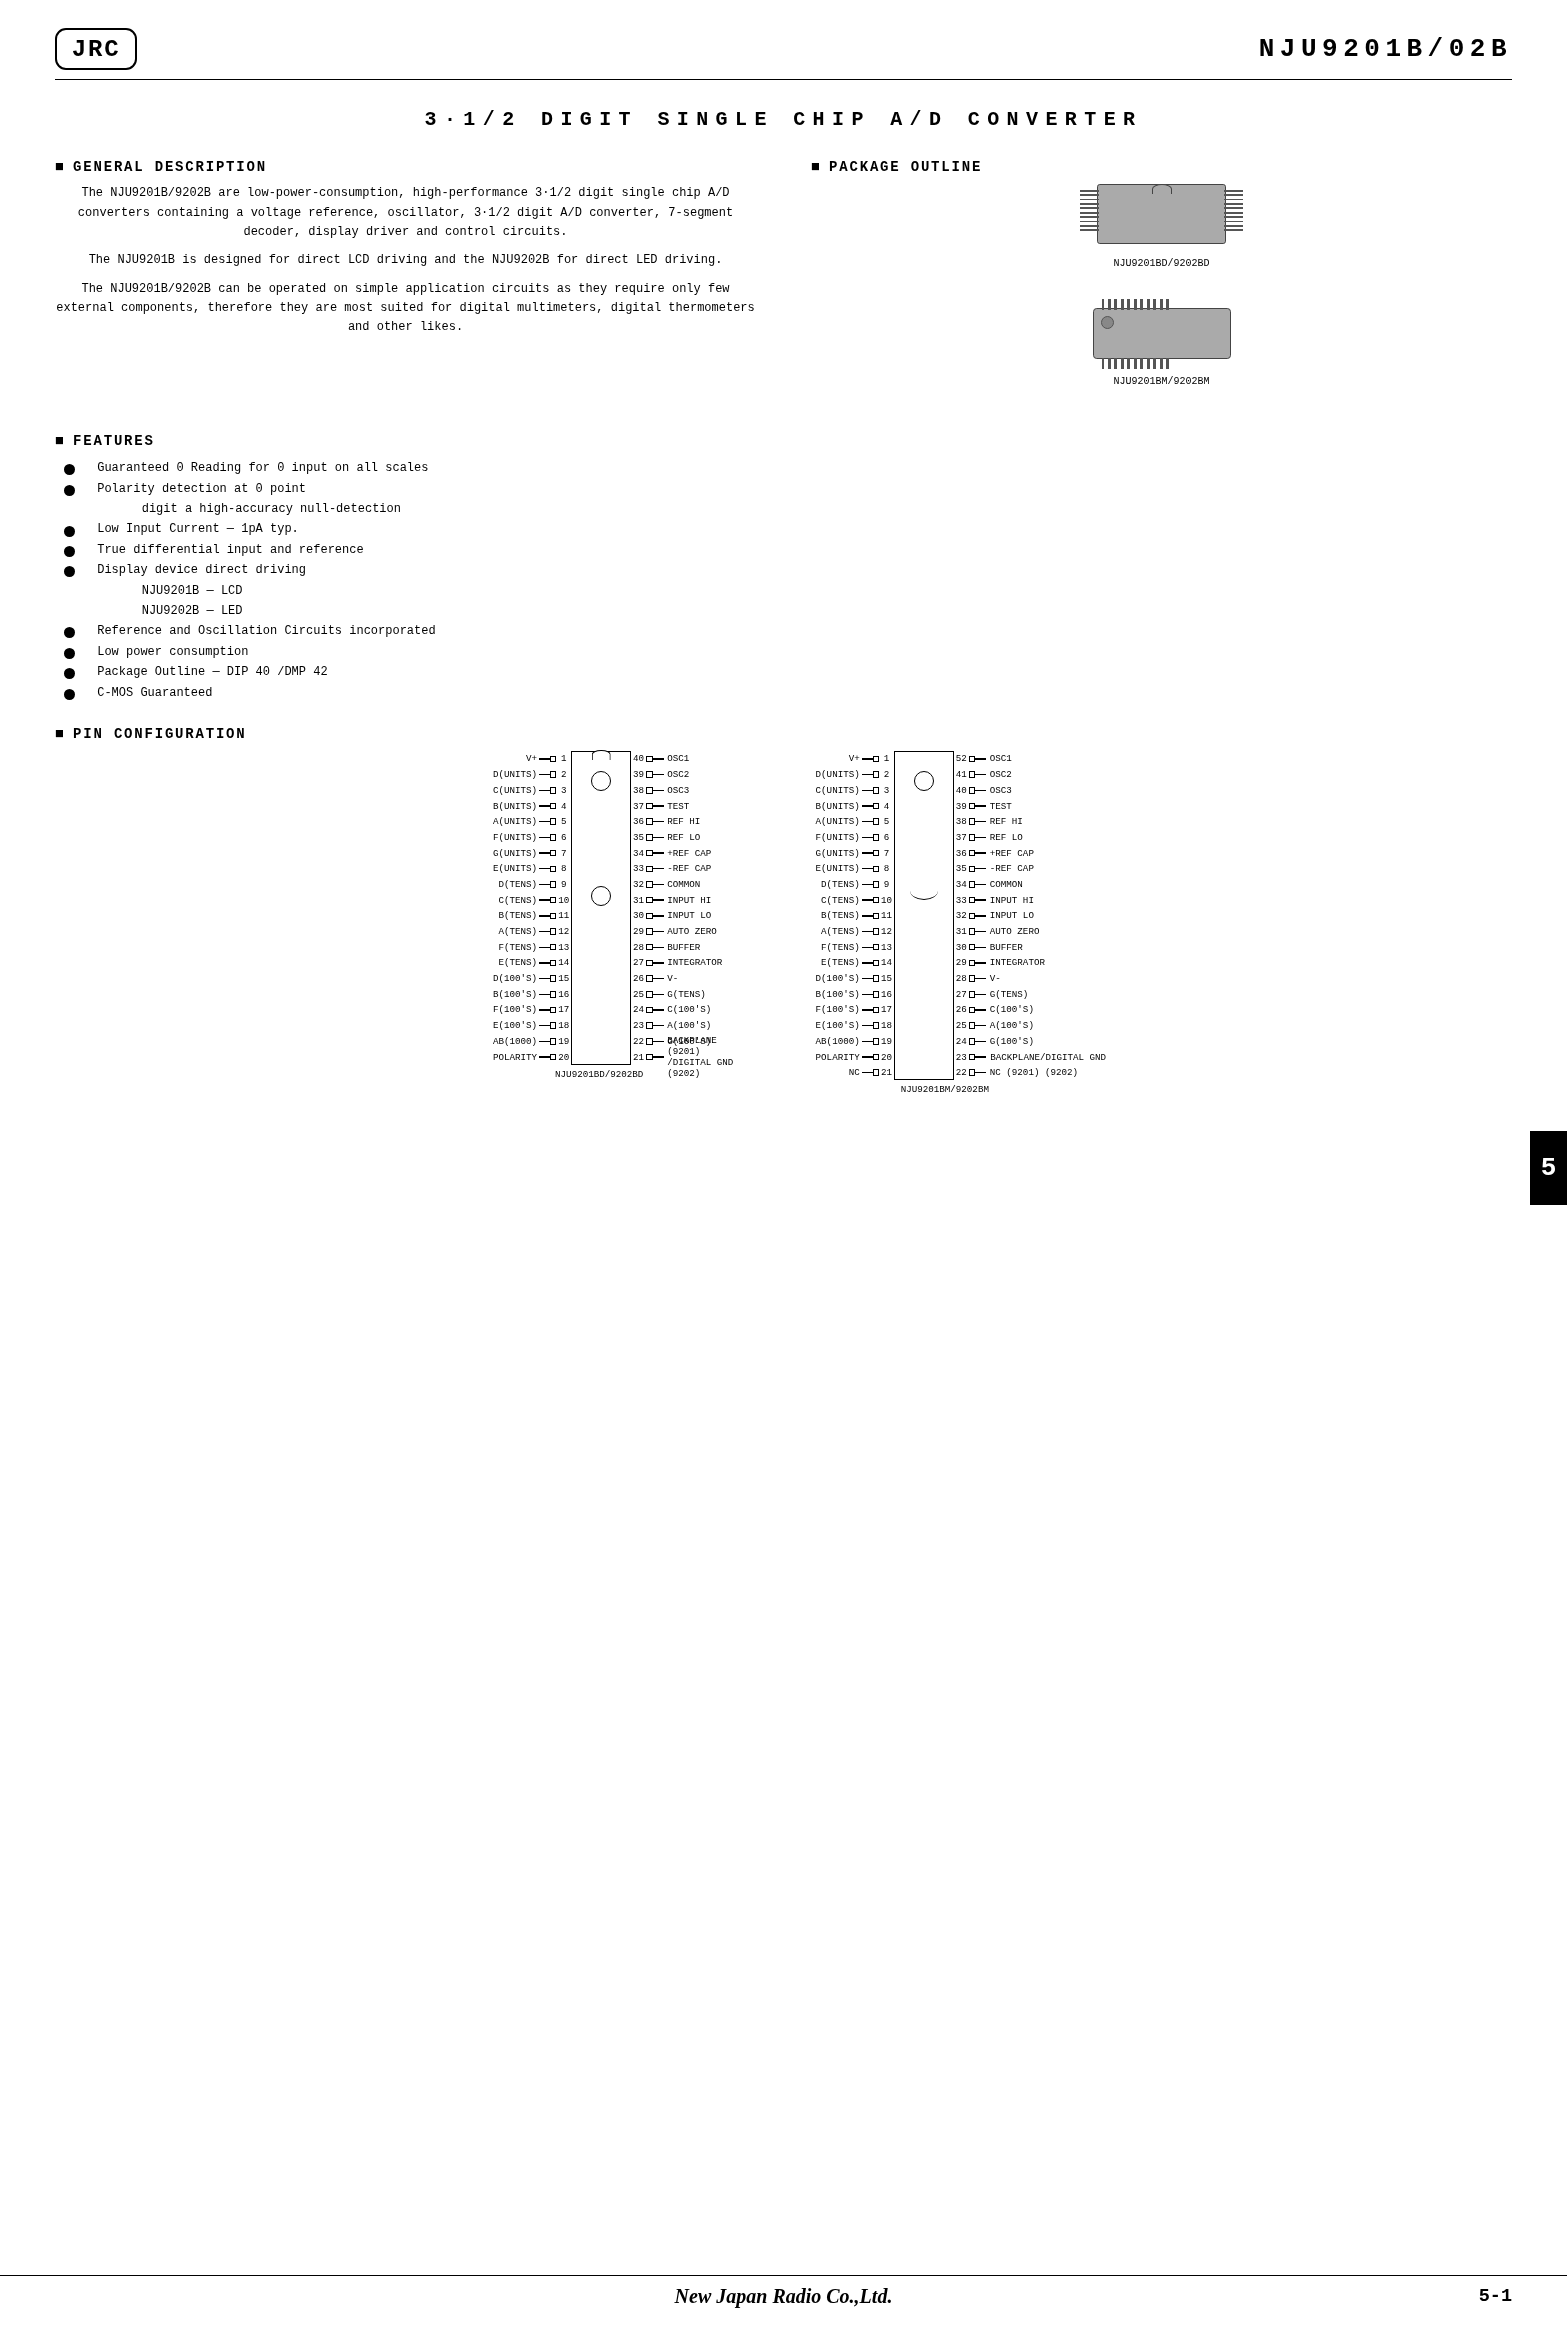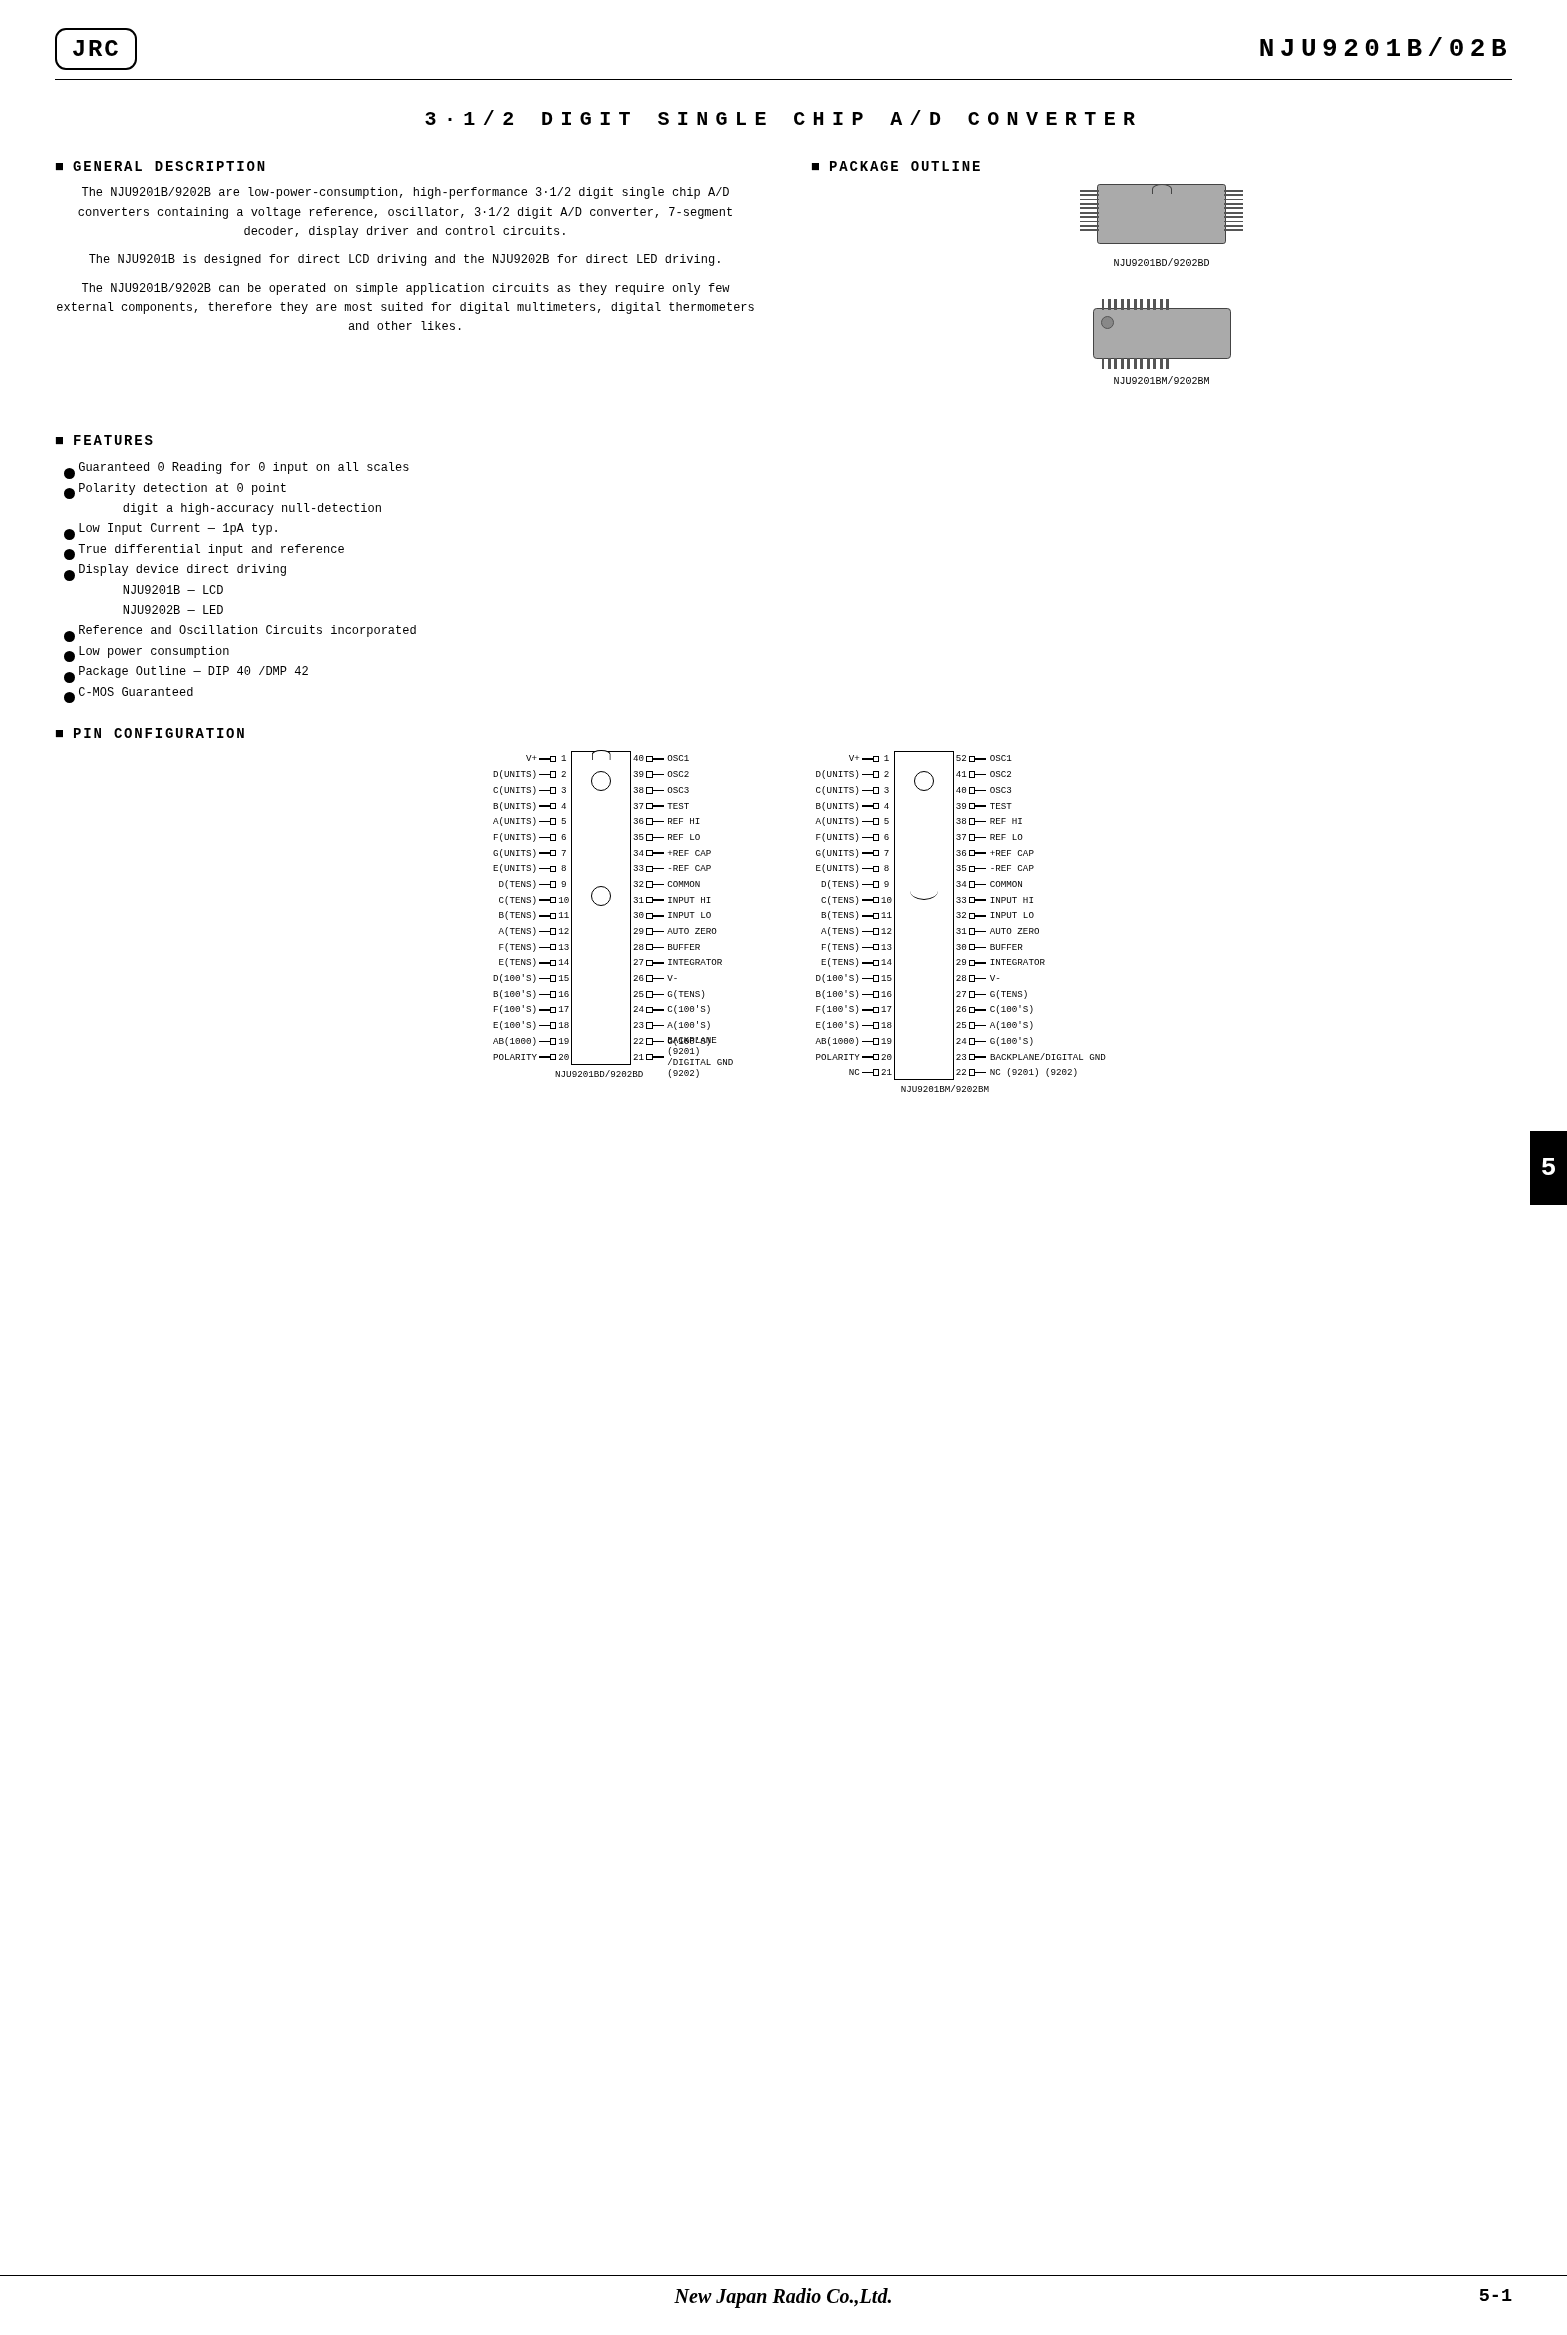--- a/index.html
+++ b/index.html
@@ -96,8 +96,8 @@
       font-size: 12px;
       line-height: 1.7;
       display: flex;
-      align-items: flex-end;
-      gap: 3px;
+      align-items: center;
+      gap: 22px;
     }
 
     .bullet {

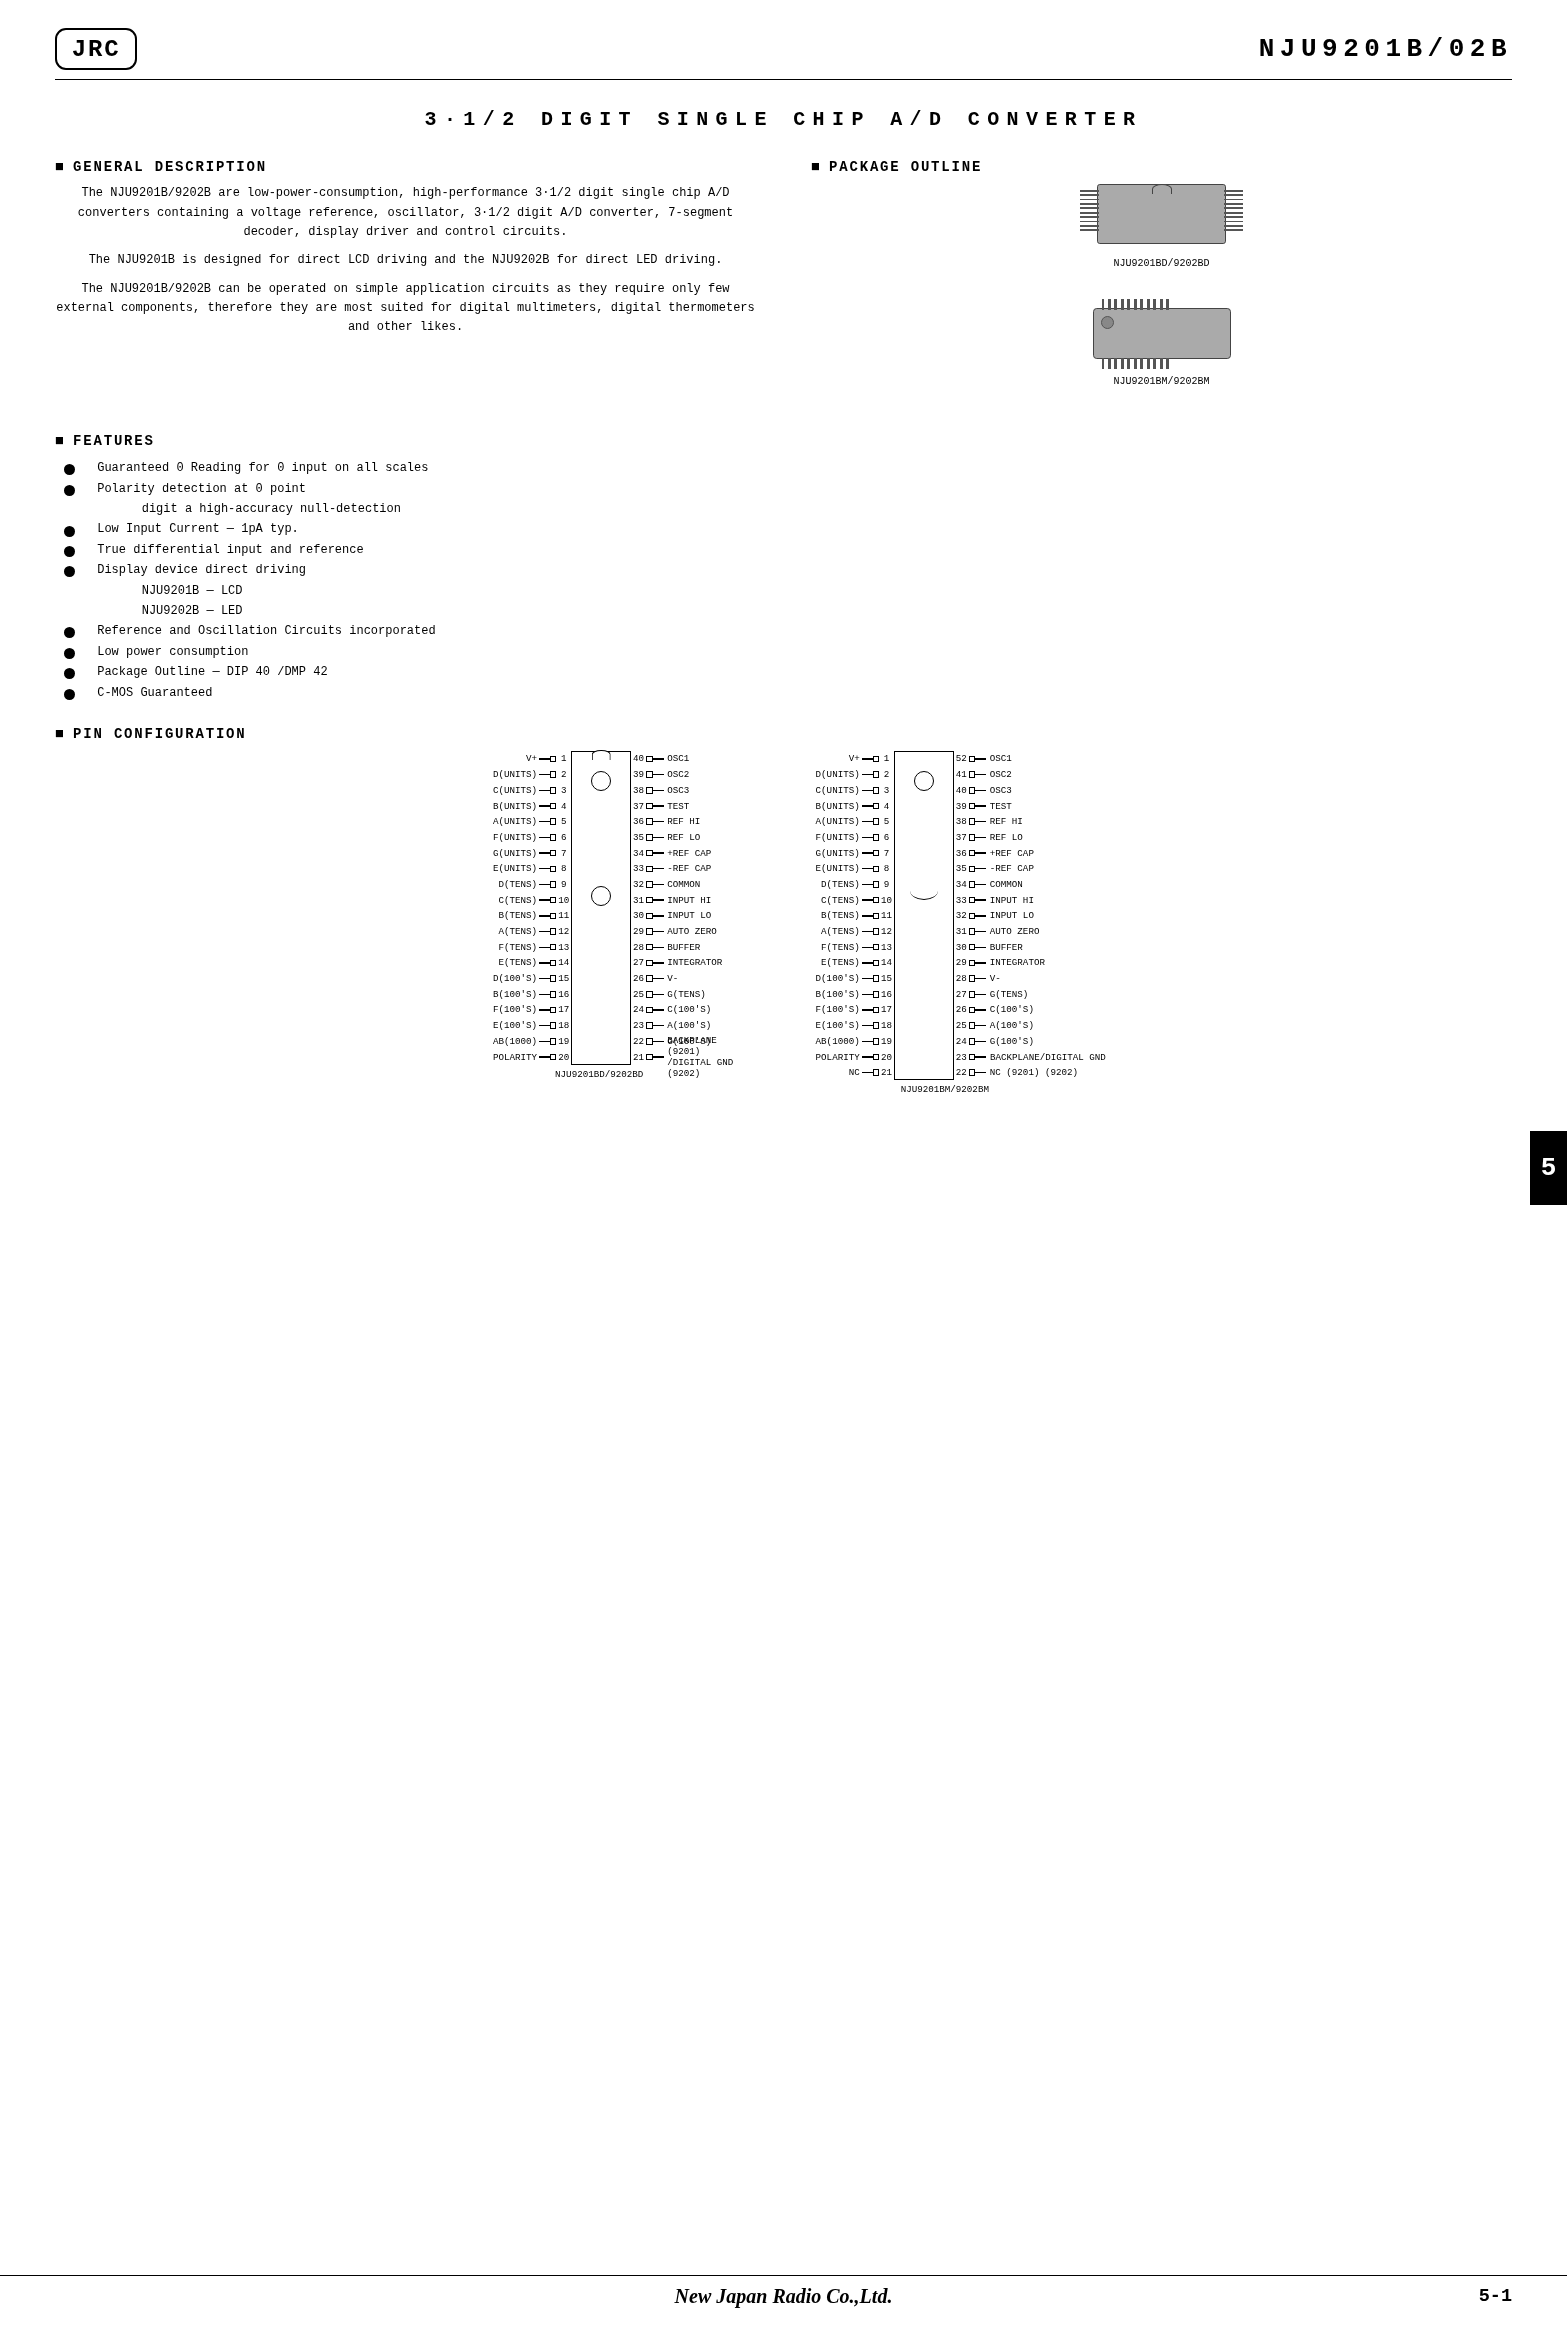--- a/index.html
+++ b/index.html
@@ -835,7 +835,7 @@
               <span style="min-width:14.8px;text-align:center;font-size:9.2px;">24</span>
             </div>
             <div class="pr" style="flex-direction:row-reverse;">
-              <span style="min-width:120px;text-align:center;padding-left:3.7px;font-size:9.2px;line-height:1.2;">BACKPLANE/DIGITAL GND</span>
+              <span style="min-width:120px;text-align:right;padding-left:3.7px;font-size:9.2px;line-height:1.2;">BACKPLANE/DIGITAL GND</span>
               <span style="width:11px;height:1.4px;background:#000;display:inline-block;"></span>
               <span style="width:6.5px;height:6.5px;border:1.4px solid #000;display:inline-block;"></span>
               <span style="min-width:14.8px;text-align:center;font-size:9.2px;">23</span>

